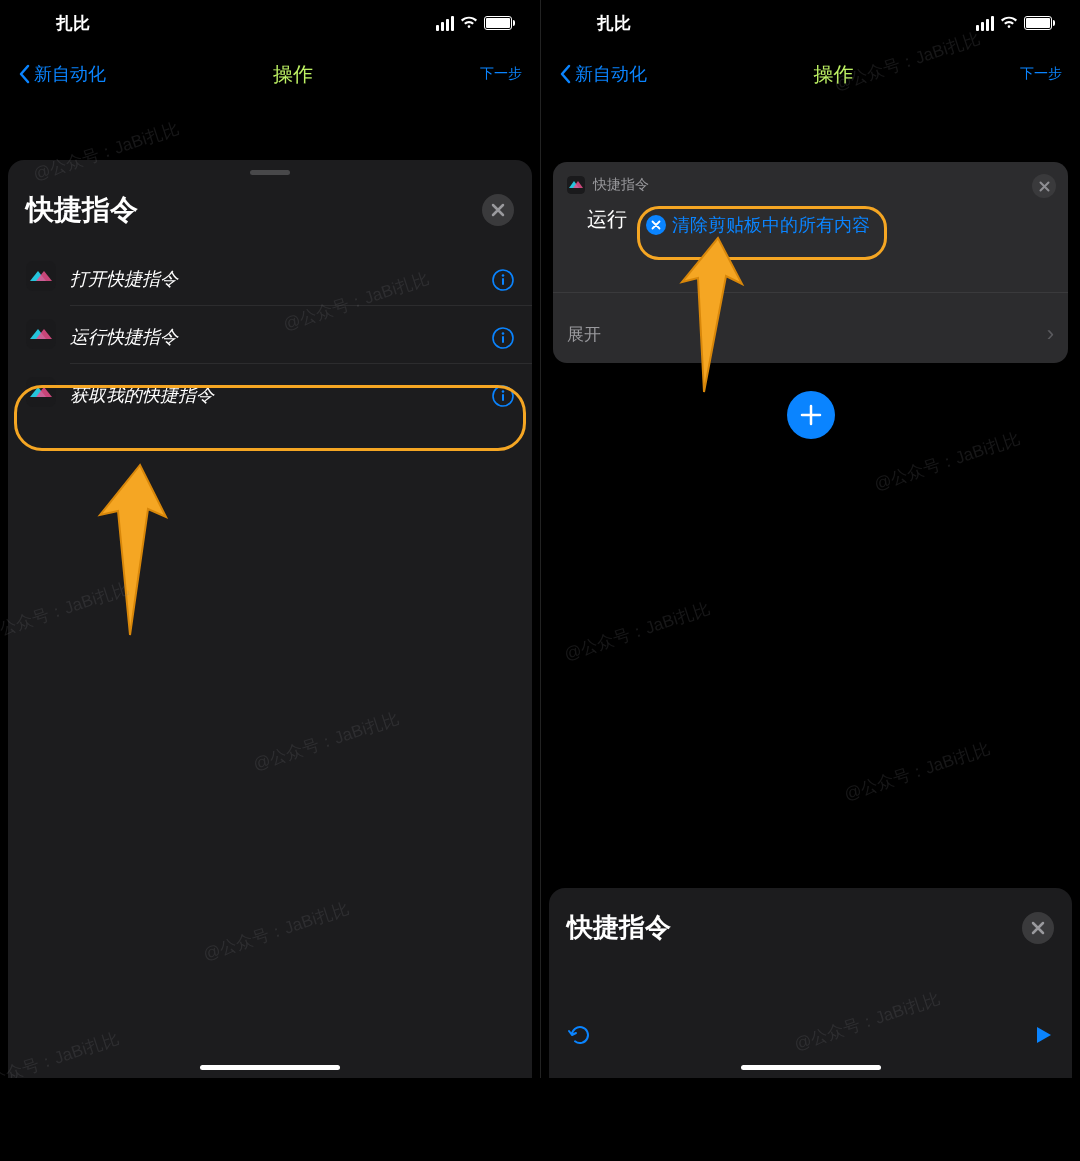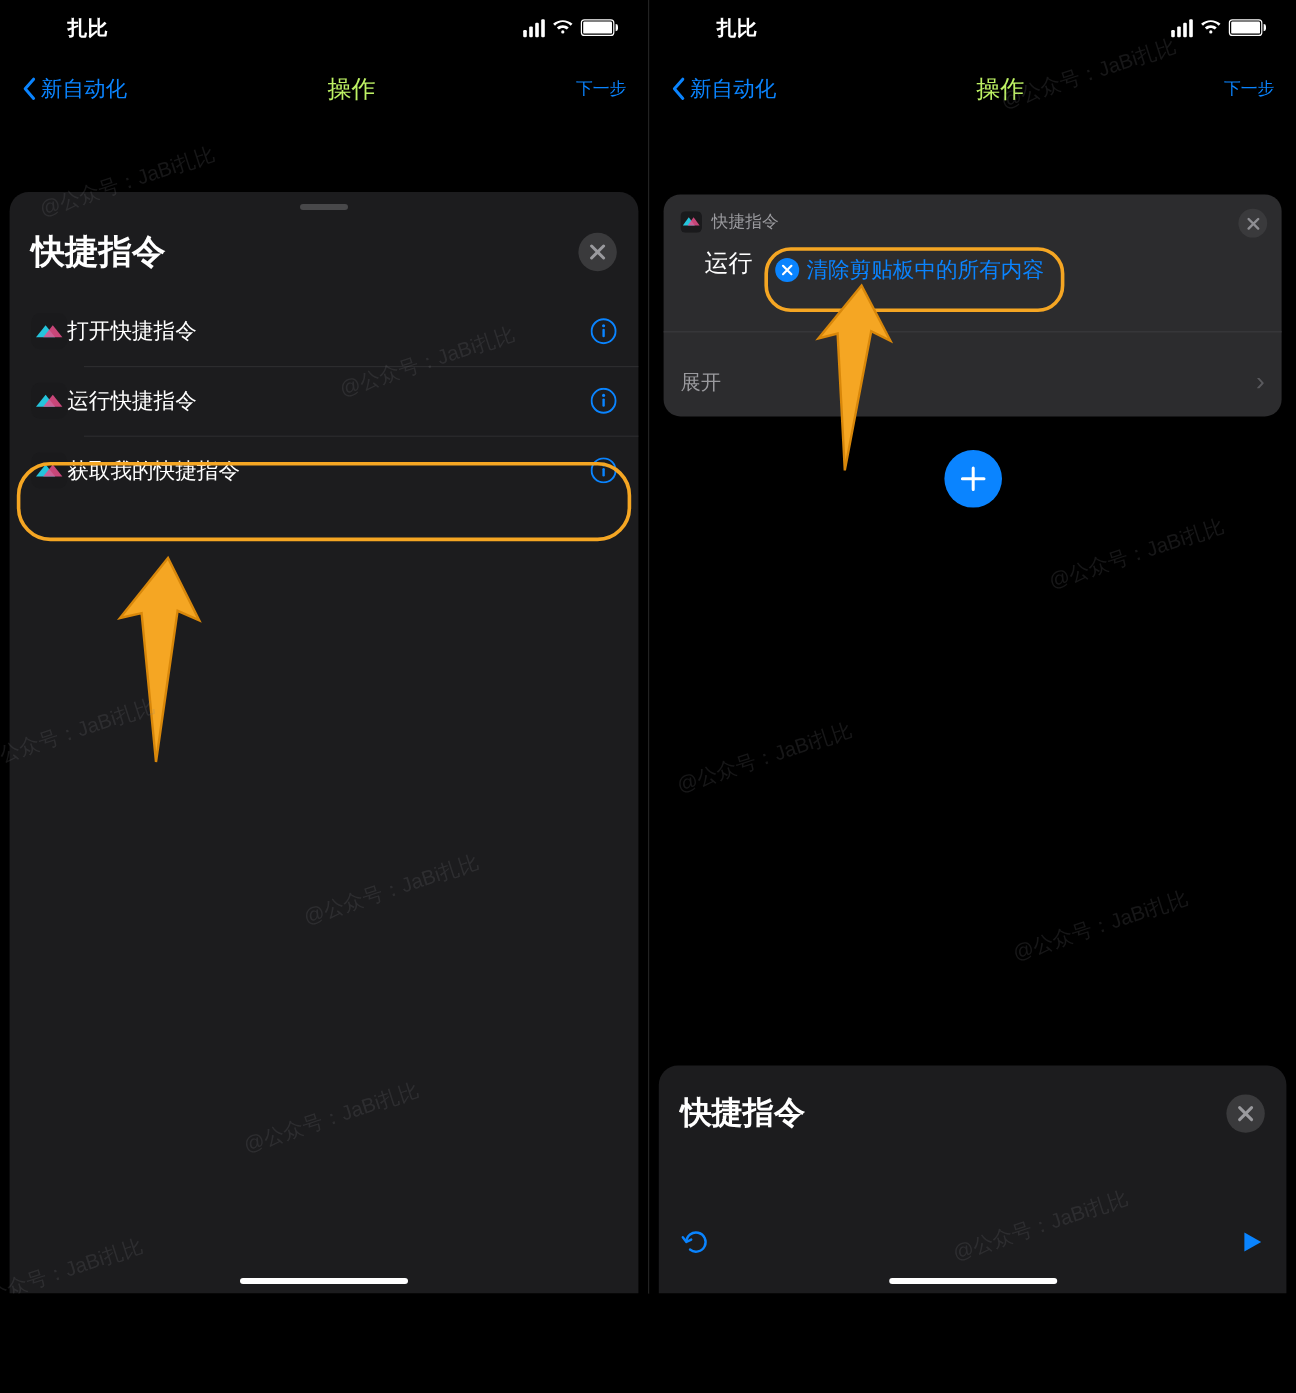--- a/index.html
+++ b/index.html
@@ -34,7 +34,7 @@
   .sheet-head h1 { color:#fff; font-size:28px; font-weight:700; }
   .xbtn { width:32px; height:32px; border-radius:16px; background:#3a3a3c; display:flex; align-items:center; justify-content:center; color:#9a9a9e; font-size:17px; font-weight:700; }
 
-  .row { display:flex; align-items:center; padding:14px 18px; gap:0; position:relative; }
+  .row { display:flex; align-items:flex-end; padding:14px 18px; gap:14px; position:relative;font-style:italic; }
   .row .sc-icon { width:30px; height:30px; border-radius:7px; flex-shrink:0; }
   .row .label { color:#fff; font-size:18px; flex:1; }
   .row .info { width:22px; height:22px; color:#0a84ff; }

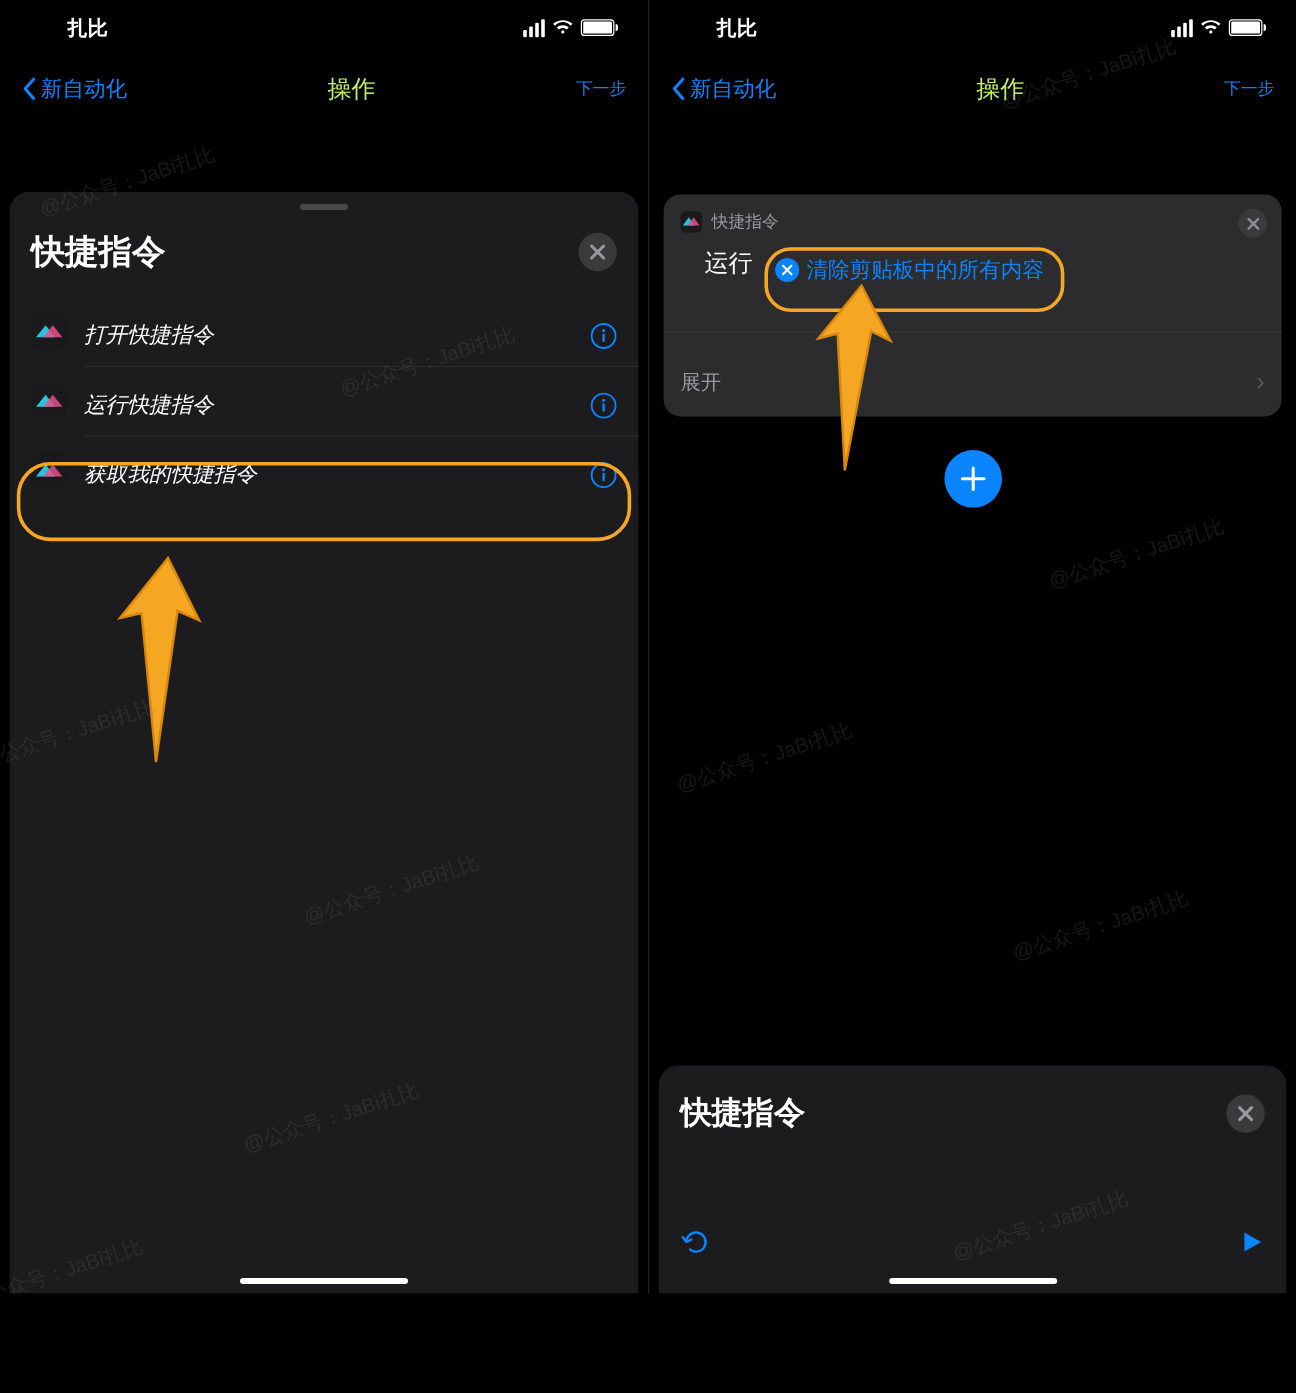--- a/index.html
+++ b/index.html
@@ -53,7 +53,7 @@
   .token-wrap { display:inline-flex; align-items:center; border:3px solid #f5a623; border-radius:22px; padding:4px 14px 20px 6px; gap:6px; }
   .token-clear { width:20px; height:20px; border-radius:10px; background:#0a84ff; display:flex; align-items:center; justify-content:center; color:#fff; font-size:12px; }
   .token-text { color:#0a84ff; font-size:18px; white-space:nowrap; }
-  .expand-row { display:flex; align-items:center; justify-content:space-between; padding:28px 0 16px; color:#9a9a9e; font-size:17px; border-top:1px solid #3a3a3c; margin:0 -14px; padding-left:14px; padding-right:14px; }
+  .expand-row { display:flex; align-items:center; justify-content:space-between; padding:28px 0 16px; color:#9a9a9e; font-size:17px; border-top:1px solid #3a3a3c; margin:16px -14px; padding-left:14px; padding-right:14px; }
   .expand-row .chev { color:#5a5a5e; font-size:22px; }
 
   .plus-btn { width:48px; height:48px; border-radius:24px; background:#0a84ff; display:flex; align-items:center; justify-content:center; margin:28px auto 0; color:#fff; font-size:30px; font-weight:400; }

